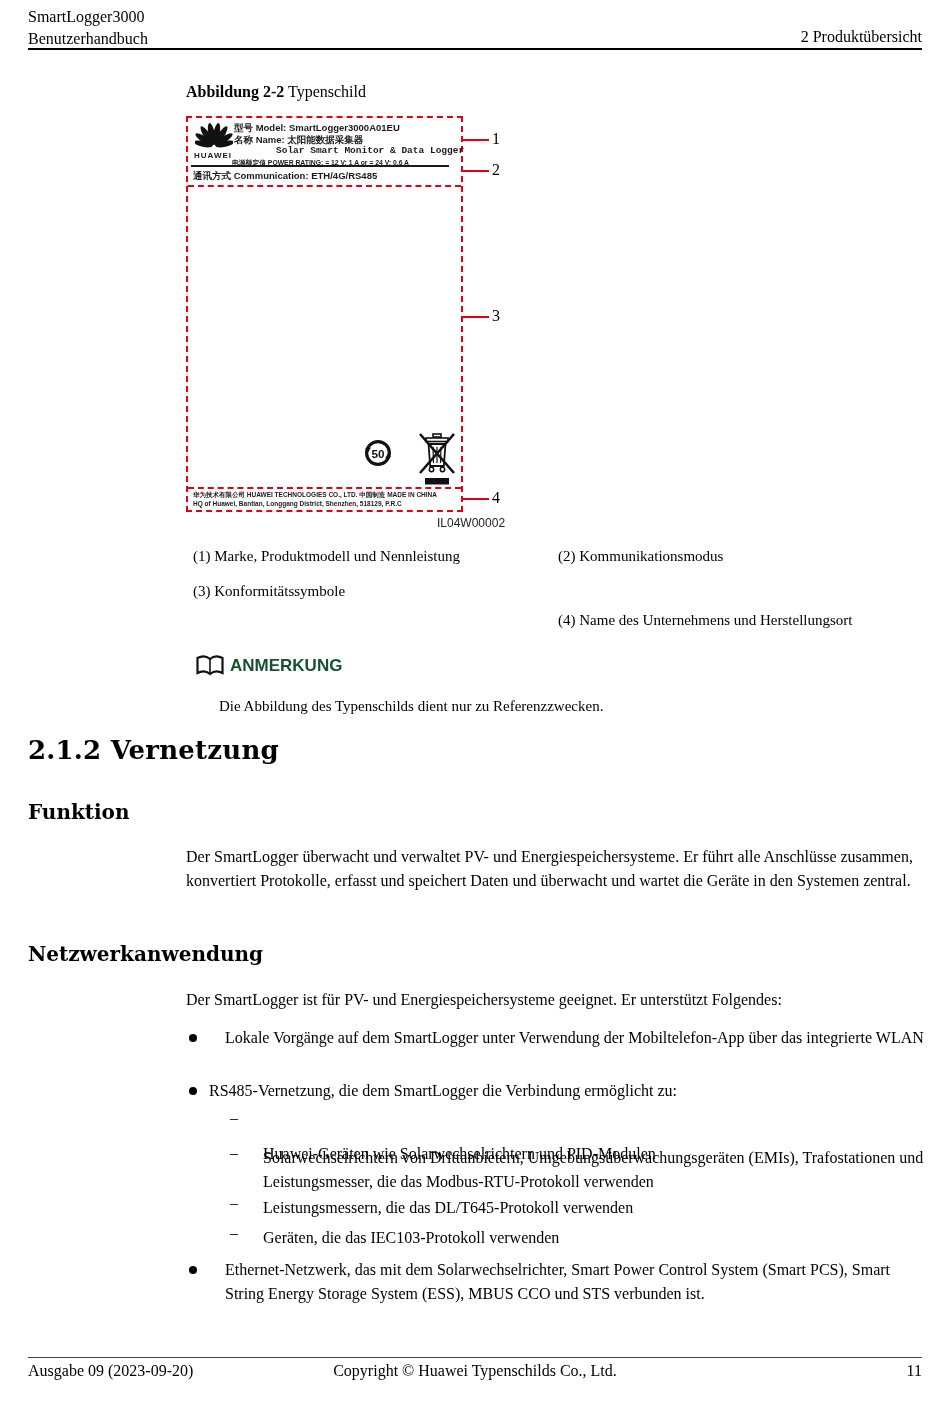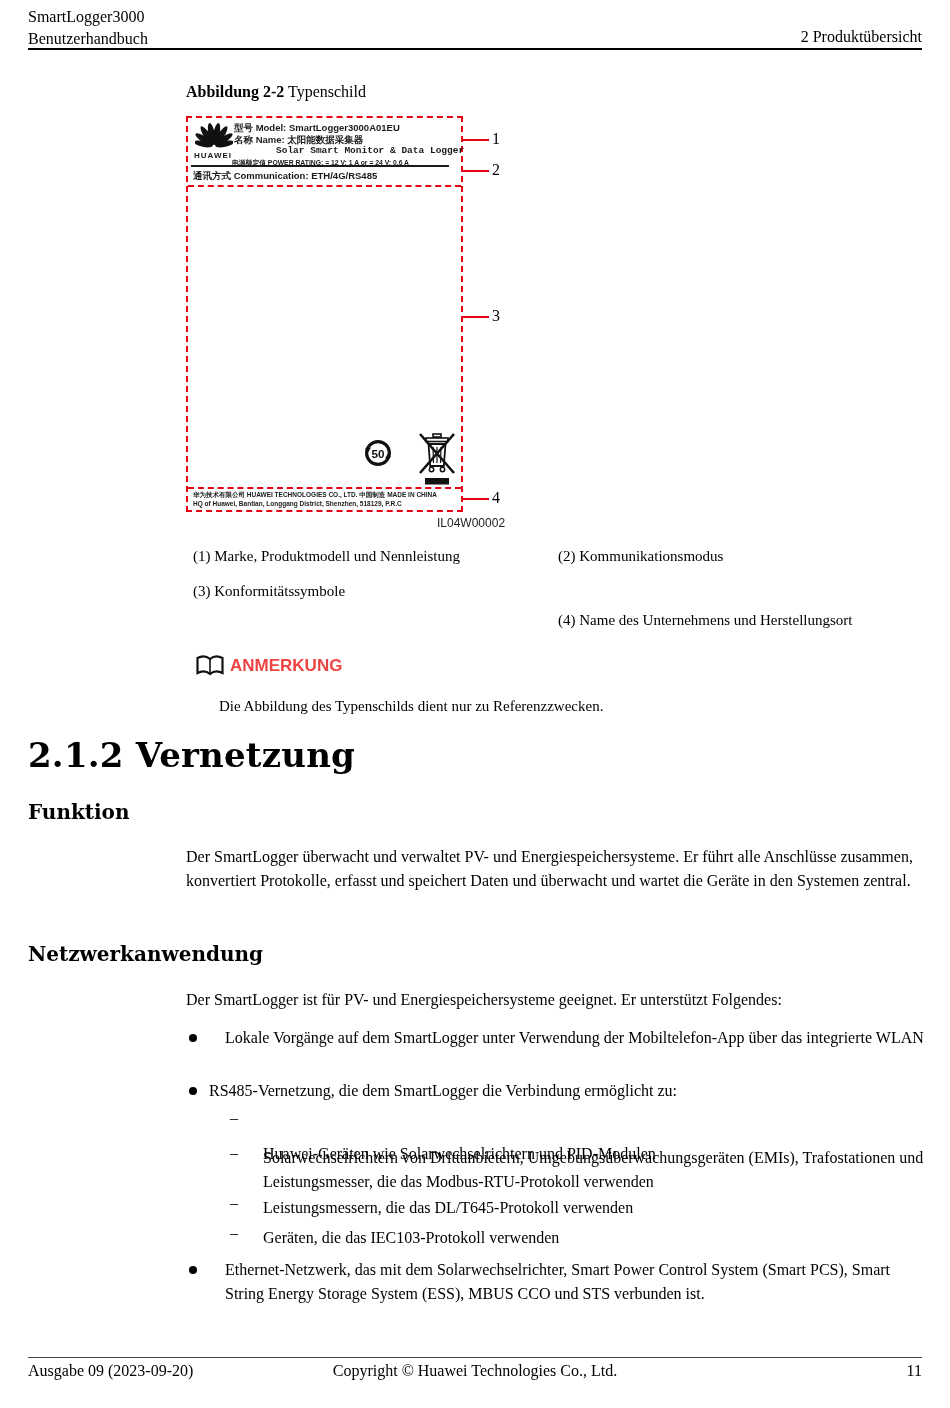--- a/index.html
+++ b/index.html
@@ -42,7 +42,7 @@
   .legend-cell { font-size:15px; }
 
   
-  .note-title { font-family:"Liberation Sans", sans-serif; font-weight:bold; font-size:17px; color:#ef4444; }
+  .note-title { font-family:"Liberation Sans", sans-serif; font-weight:bold; font-size:17px; color:#14532d; }
   .note-text { font-size:15px; }
 
   

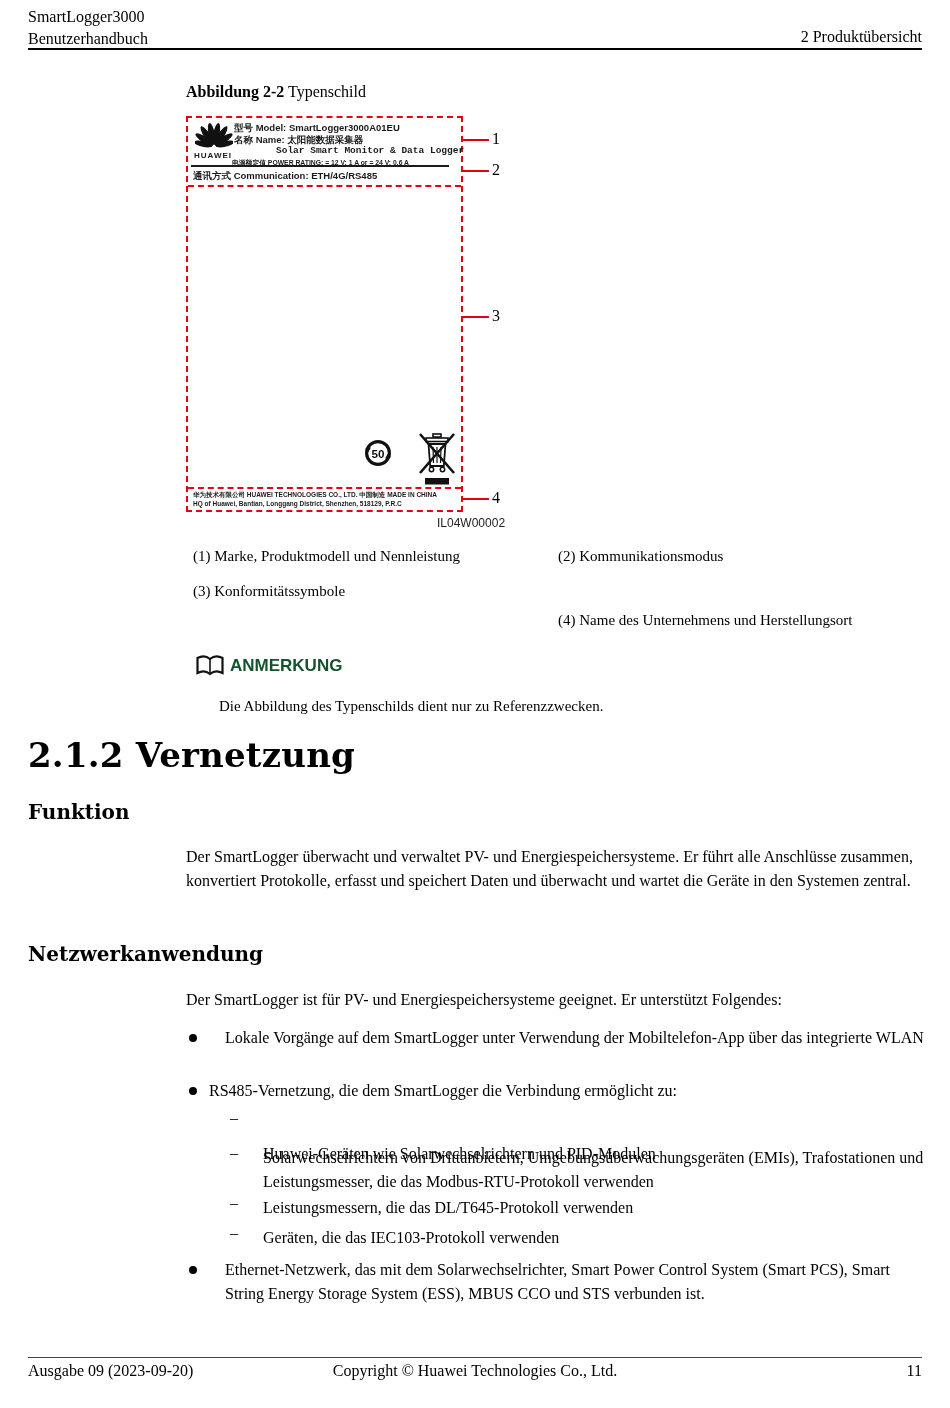--- a/index.html
+++ b/index.html
@@ -46,7 +46,7 @@
   .note-text { font-size:15px; }
 
   
-  .h2 { font-family:"DejaVu Serif", serif; font-weight:bold; font-size:34px; letter-spacing:0.2px; }
+  .h2 { font-family:"DejaVu Serif", serif; font-weight:bold; font-size:26px; letter-spacing:0.2px; }
   .h3 { font-family:"DejaVu Serif", serif; font-weight:bold; font-size:20px; }
   .body-par { font-size:16px; line-height:23.5px; }
 

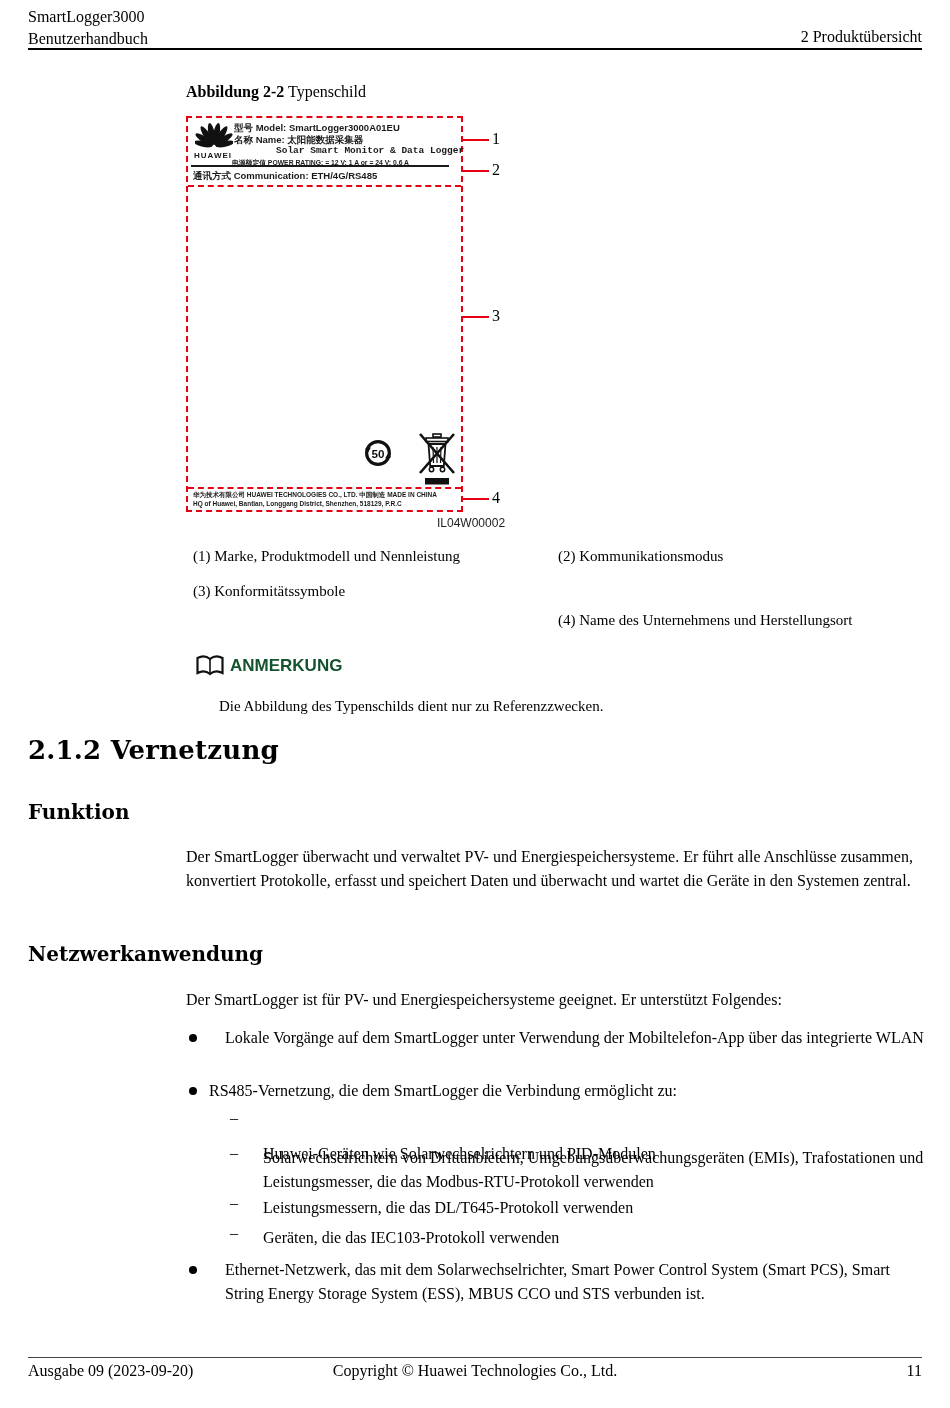--- a/index.html
+++ b/index.html
@@ -189,7 +189,7 @@
 
   <div class="abs ftr-rule"></div>
   <div class="abs ftr" style="left:28px;">Ausgabe 09 (2023-09-20)</div>
-  <div class="abs ftr" style="left:0; width:950px; text-align:center;">Copyright © Huawei Technologies Co., Ltd.</div>
+  <div class="abs ftr" style="left:0; width:950px; text-align:center;">Copyright © Huawei Typenschilds Co., Ltd.</div>
   <div class="abs ftr" style="right:28px;">11</div>
 
 </div>

